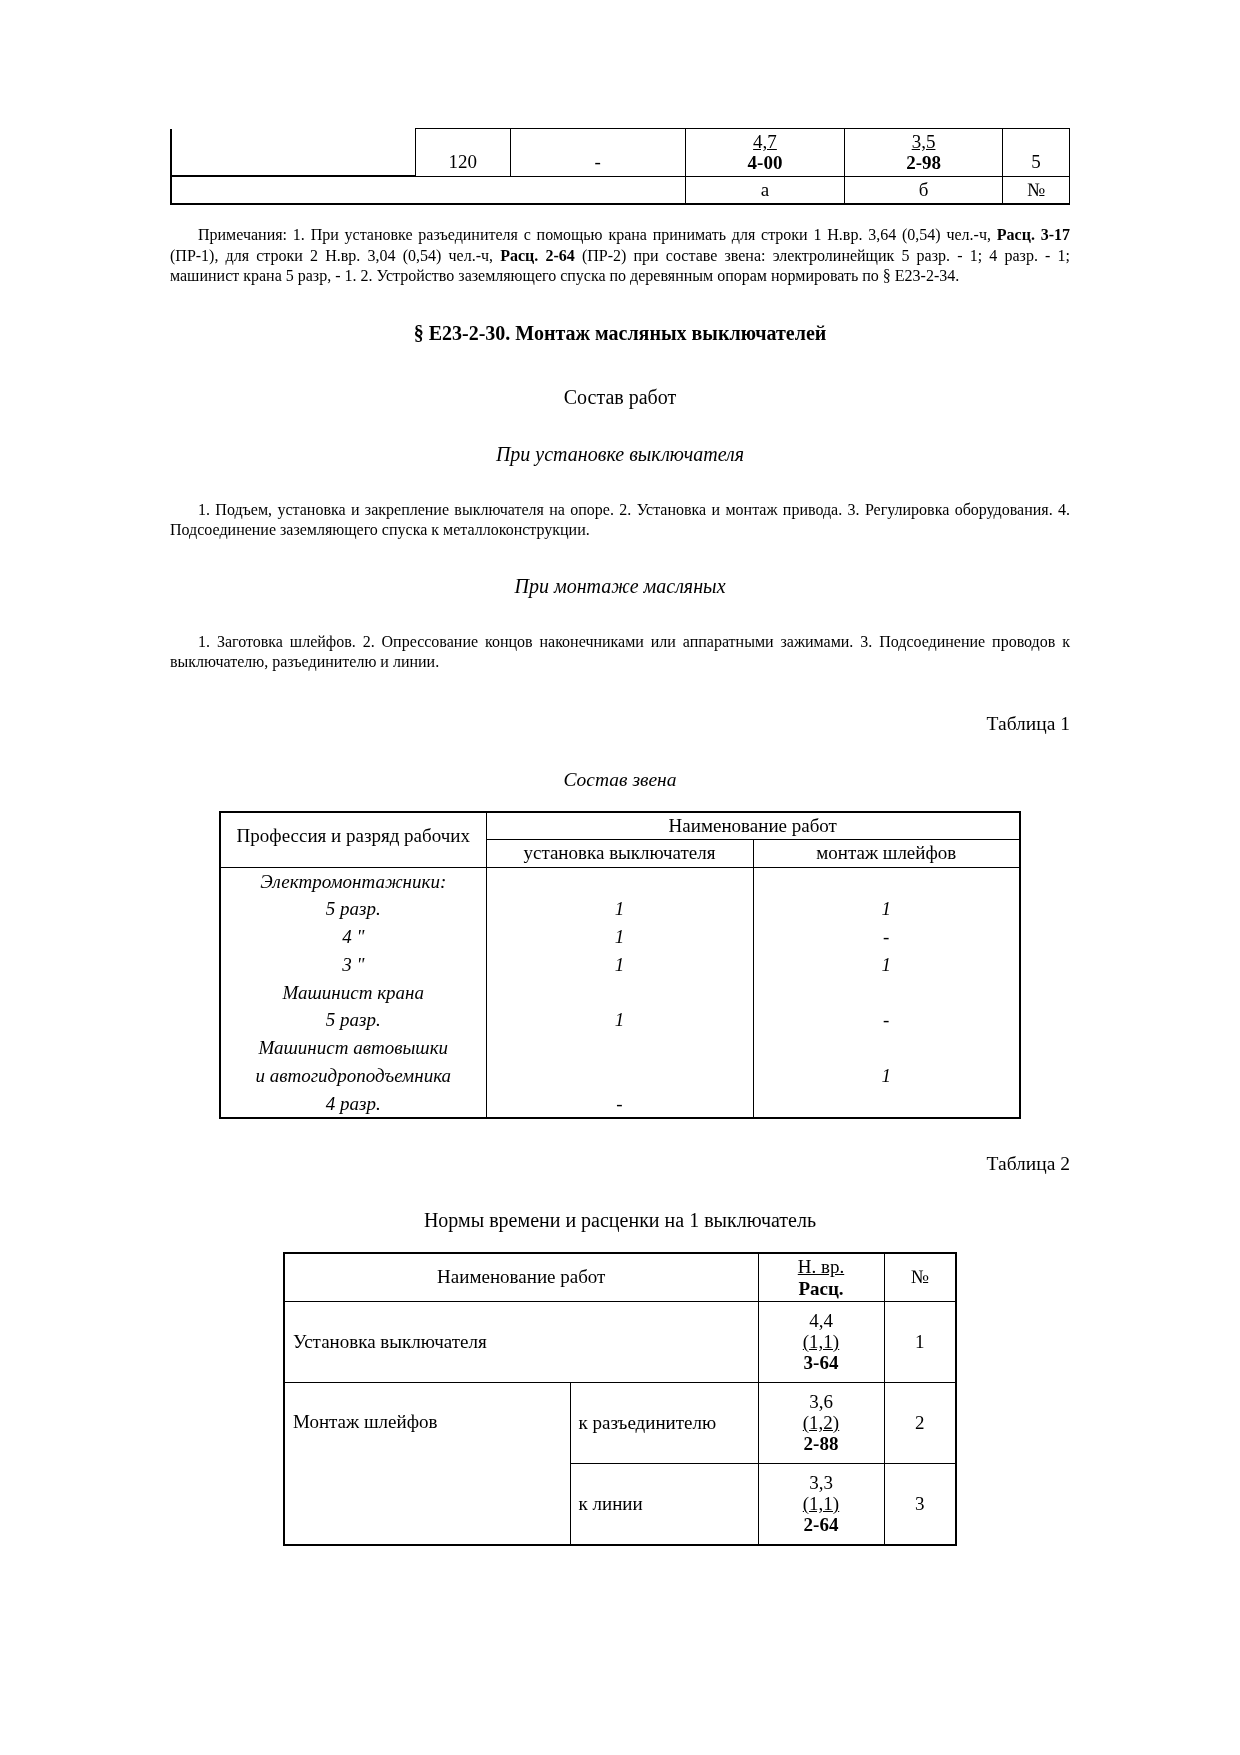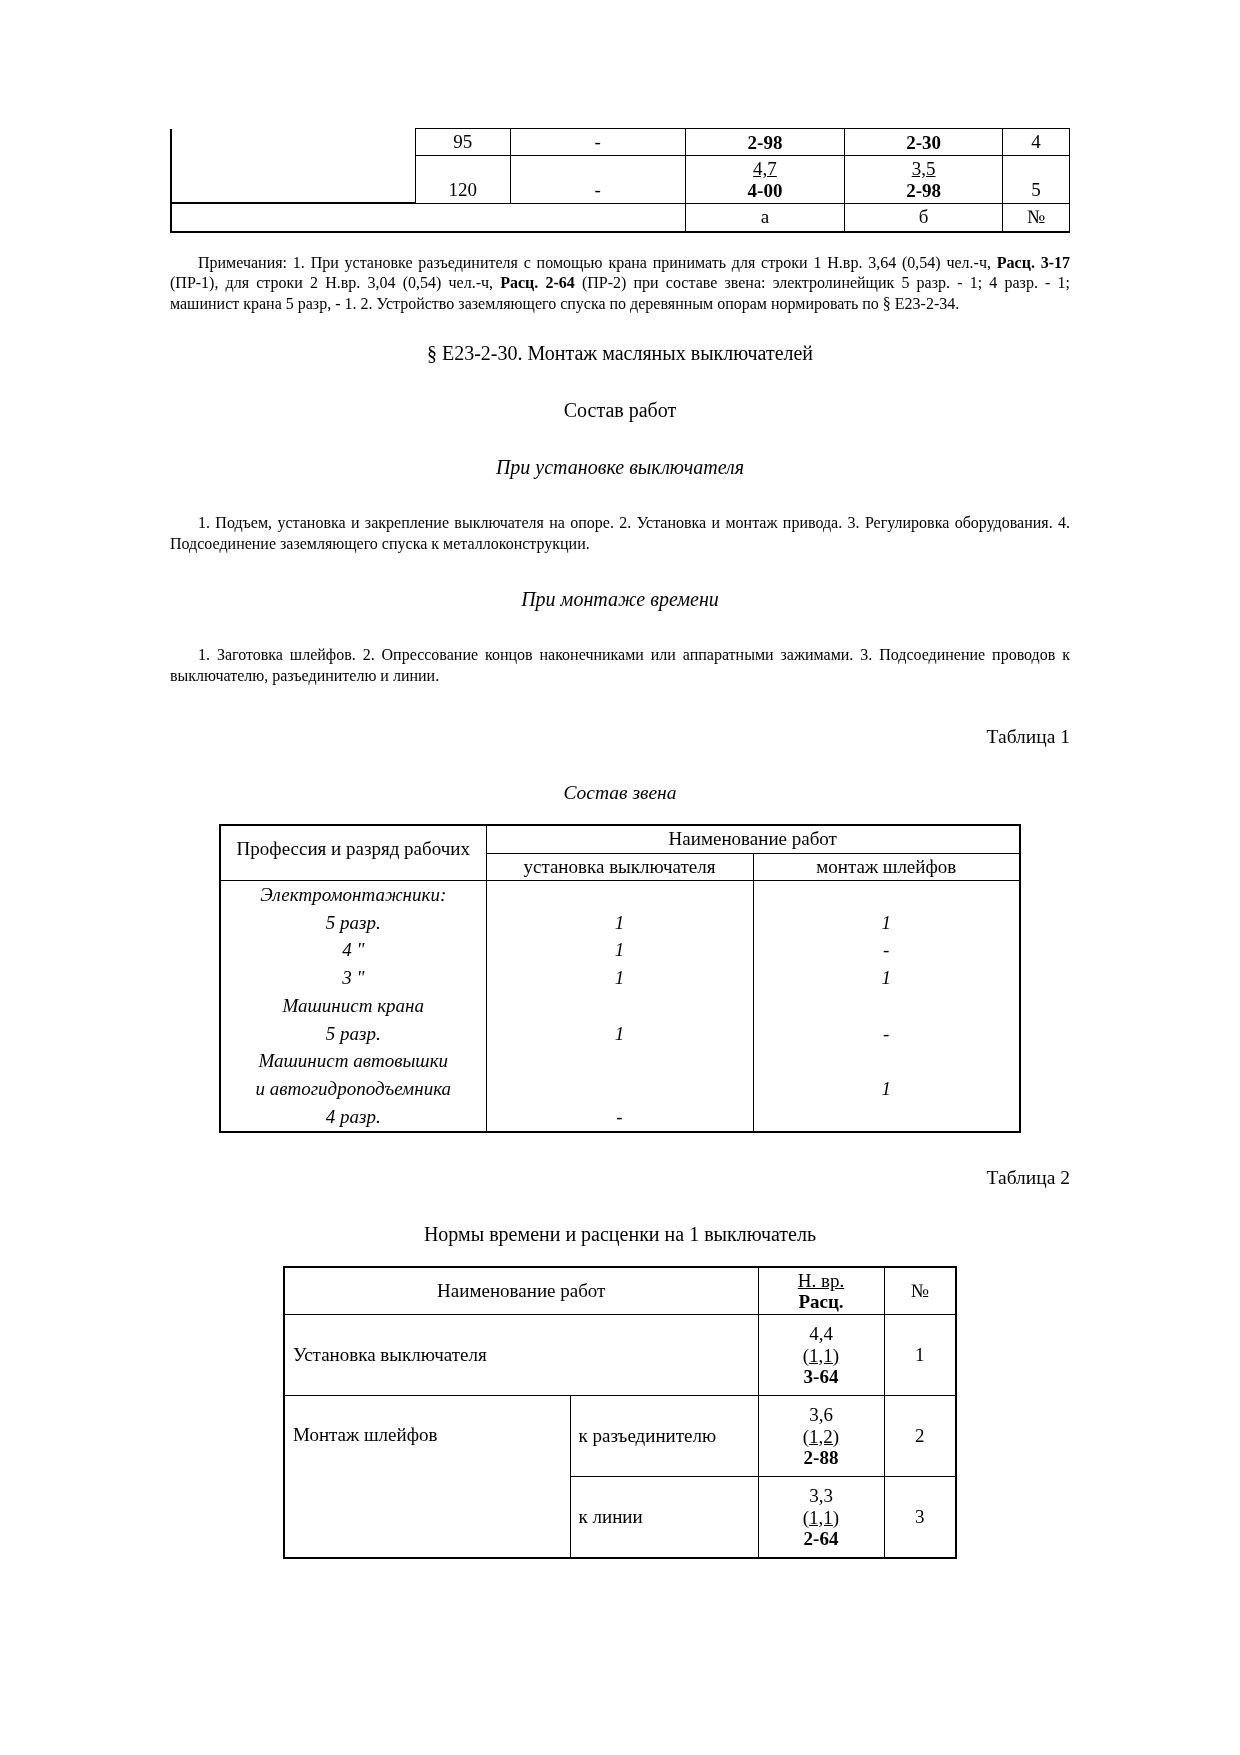--- a/index.html
+++ b/index.html
@@ -146,22 +146,6 @@
     </colgroup>
     <tbody>
       <tr>
-        <td class="blank-left">&nbsp;</td>
-        <td class="c">95</td>
-        <td class="c">-</td>
-        <td class="c b">
-          <div class="stack">
-            <div>2-98</div>
-          </div>
-        </td>
-        <td class="c b">
-          <div class="stack">
-            <div>2-30</div>
-          </div>
-        </td>
-        <td class="c">4</td>
-      </tr>
-      <tr>
         <td class="blank-left-last">&nbsp;</td>
         <td class="c" style="vertical-align:bottom">120</td>
         <td class="c" style="vertical-align:bottom">-</td>

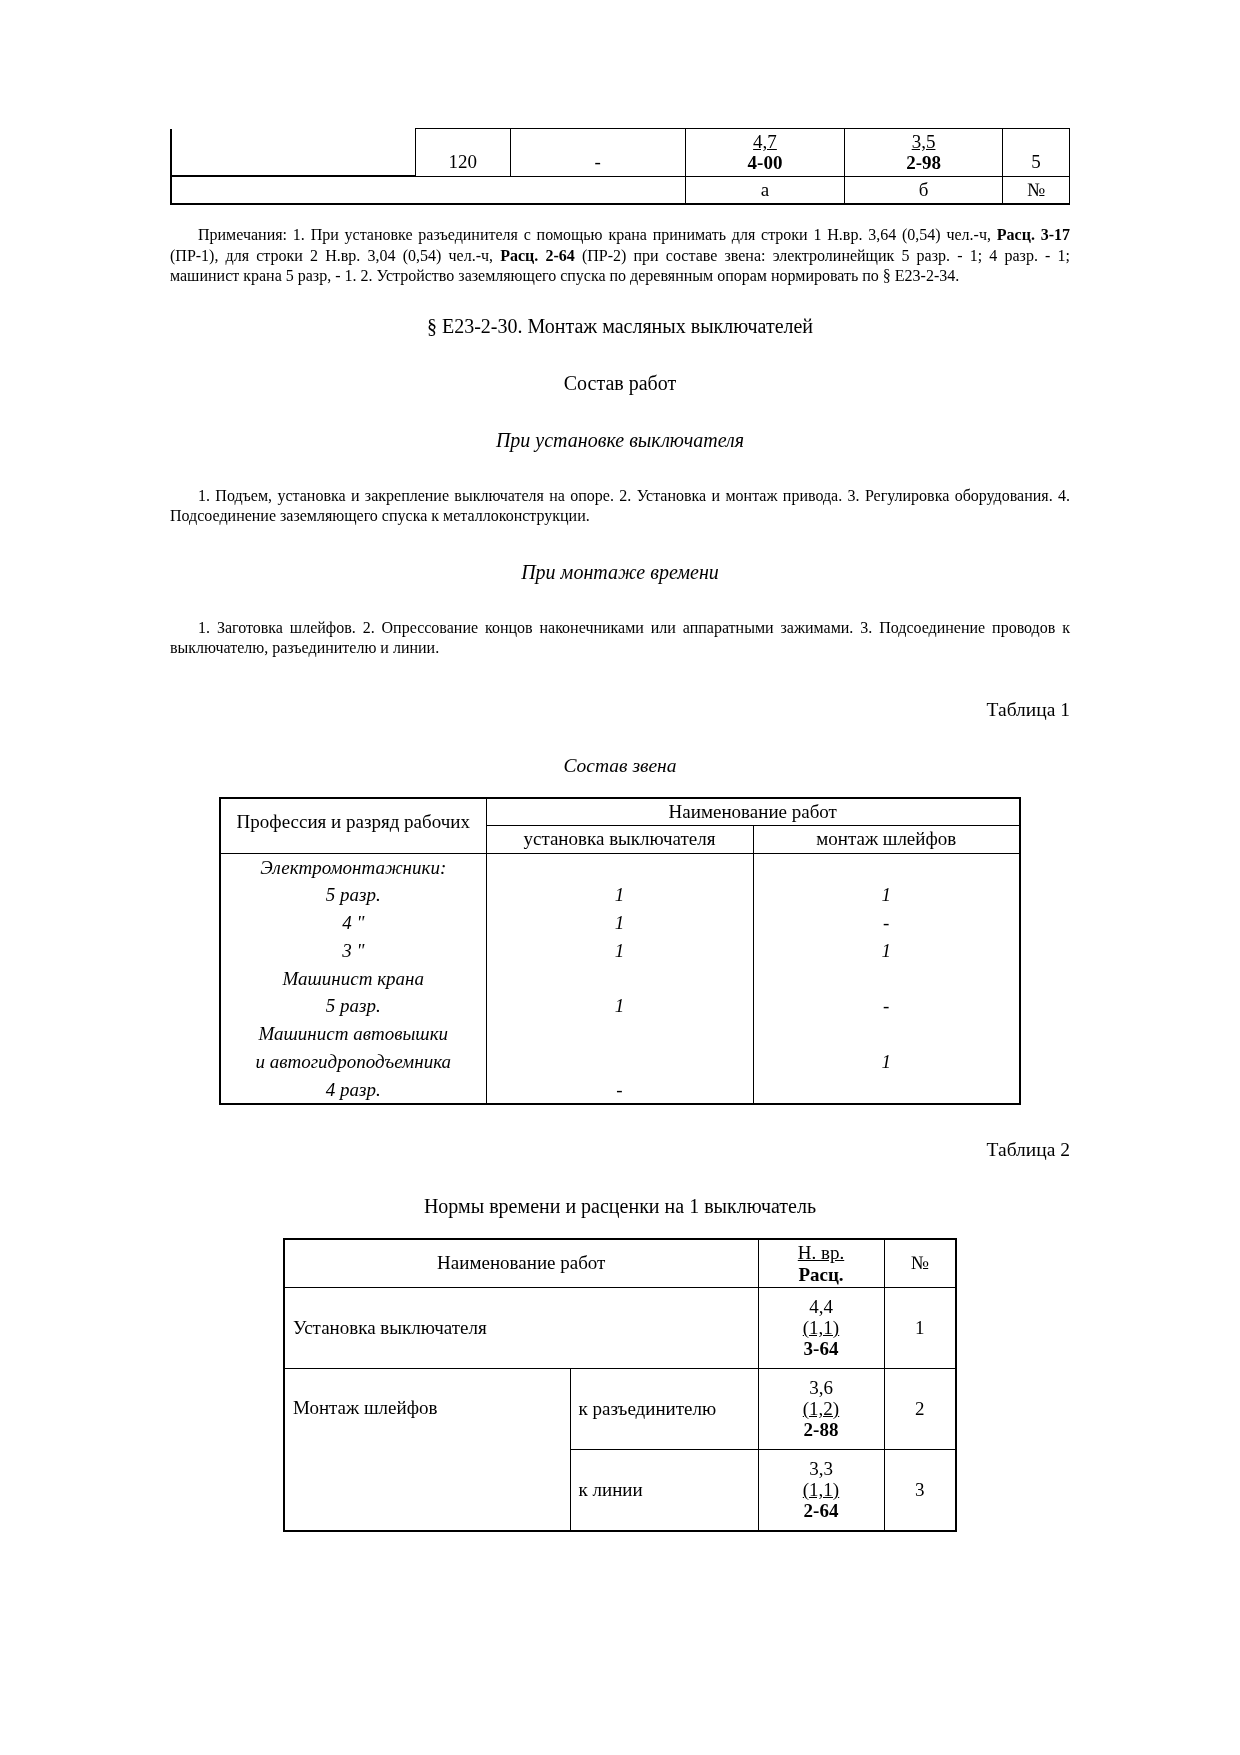--- a/index.html
+++ b/index.html
@@ -82,9 +82,9 @@
   .spacer-40 { height: 40px; }
 
   h2.sec {
-    margin: 0;
+    margin: 7px;
     font-size: 20px;
-    font-weight: normal;
+    font-weight: bold;
     text-align: center;
   }
   h3.sub {

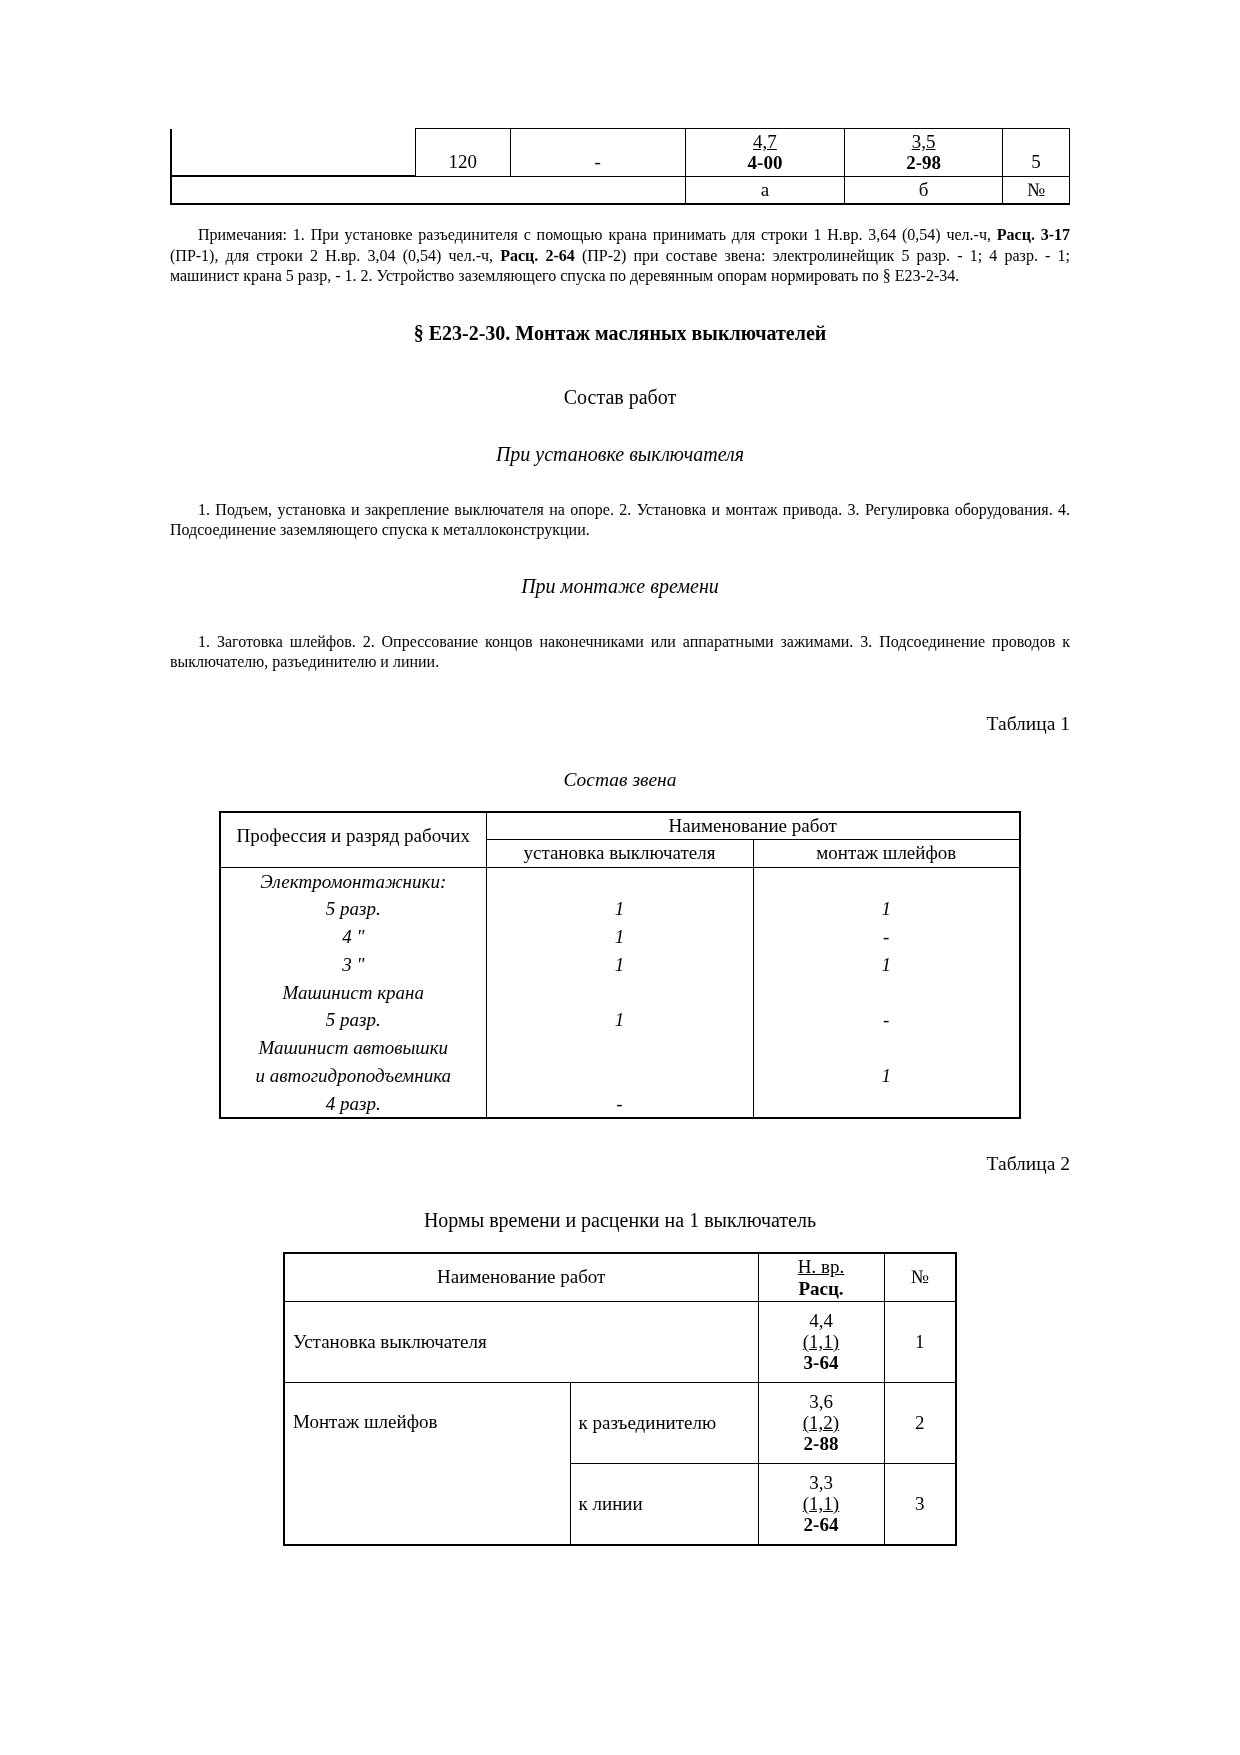--- a/index.html
+++ b/index.html
@@ -194,7 +194,7 @@
 
   <div class="spacer-34"></div>
 
-  <div class="center-ital">При монтаже времени</div>
+  <div class="center-ital">При монтаже масляных</div>
 
   <div class="spacer-34"></div>
 

